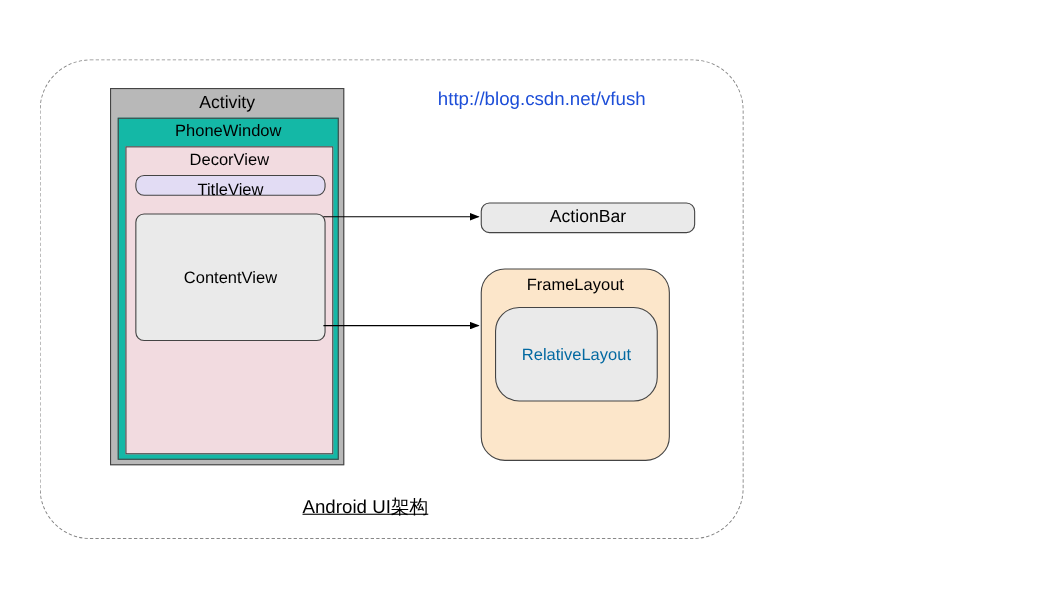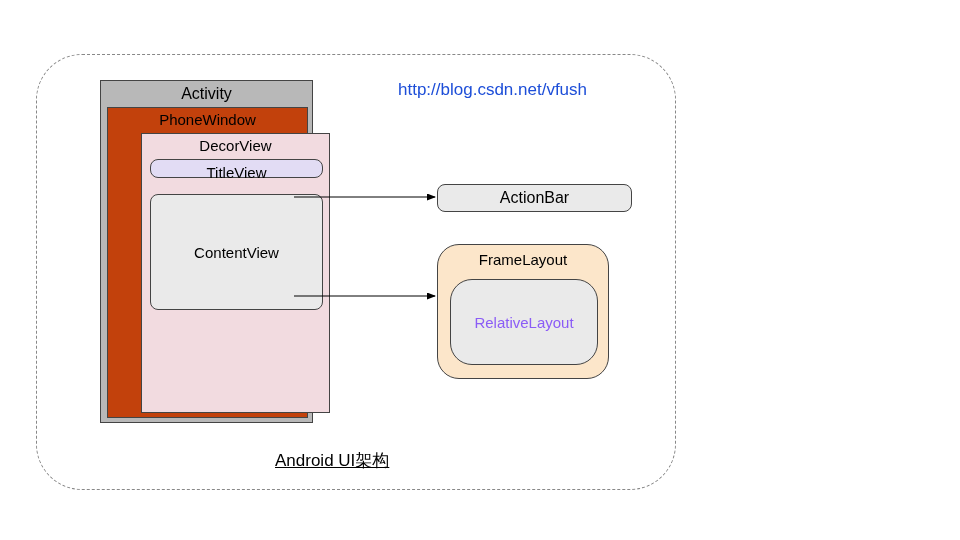--- a/index.html
+++ b/index.html
@@ -42,7 +42,7 @@
       top: 26px;
       width: 201px;
       height: 311px;
-      background: #c2410c;
+      background: #14b8a6;
       border: 1px solid #444;
     }
     .phonewindow-label { text-align: center; font-size: 15px; padding: 3px 0 2px; color:#000; }

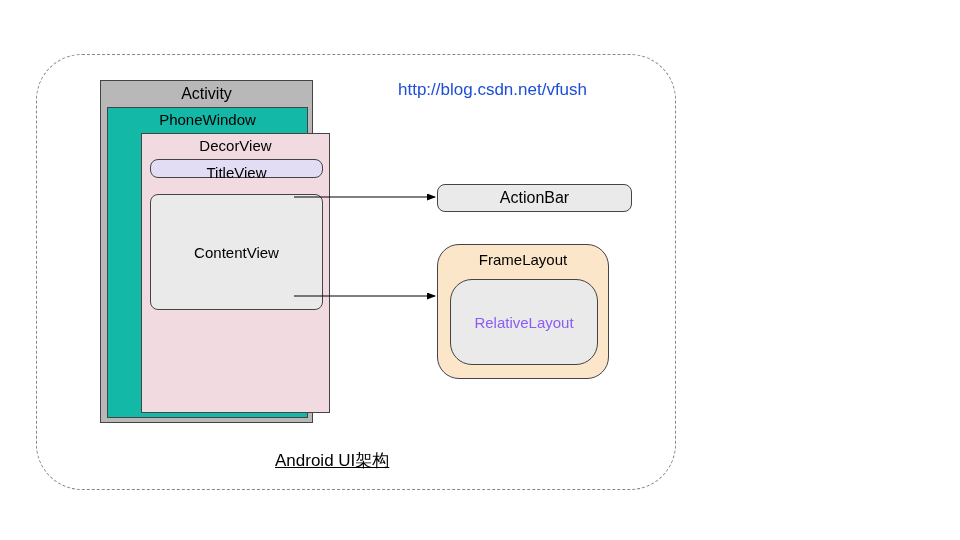--- a/index.html
+++ b/index.html
@@ -54,7 +54,6 @@
       height: 280px;
       background: #f2dbe0;
       border: 1px solid #444;
-      margin-left: 27px;
     }
     .decorview-label { text-align: center; font-size: 15px; padding: 3px 0 2px; color:#000; }
     .titleview-box {

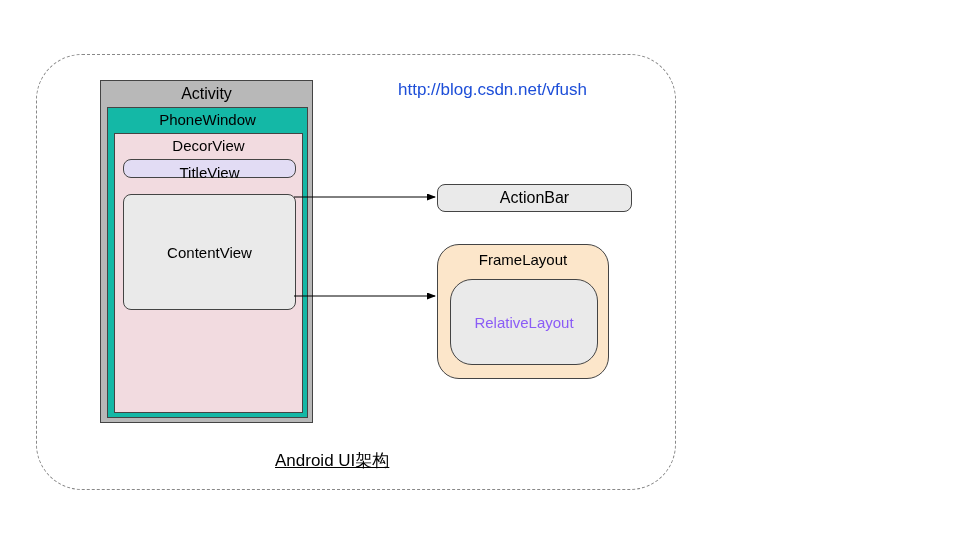--- a/index.html
+++ b/index.html
@@ -104,7 +104,7 @@
       left: 437px;
       top: 244px;
       width: 172px;
-      height: 135px;
+      height: 175px;
       background: #fce6ca;
       border: 1px solid #444;
       border-radius: 22px;

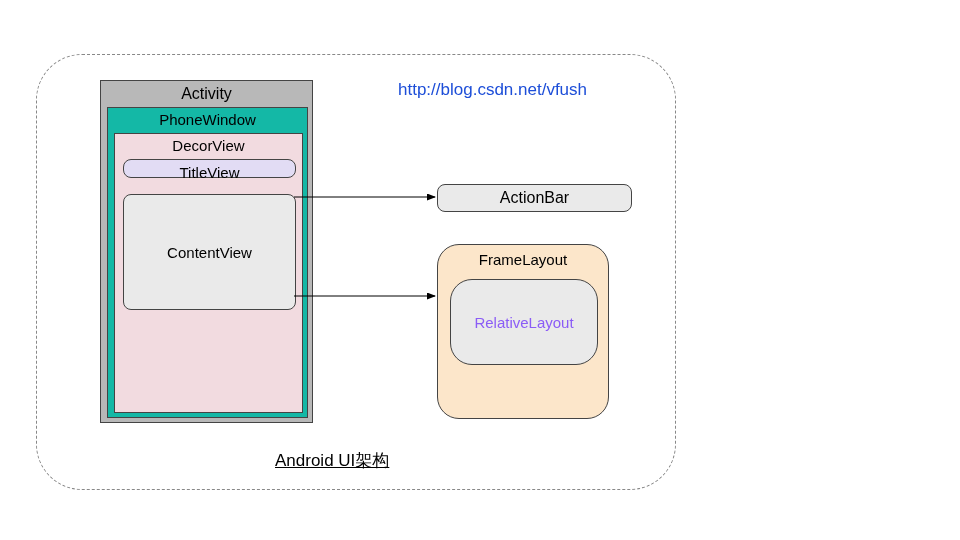--- a/index.html
+++ b/index.html
@@ -123,7 +123,7 @@
       align-items: center;
       justify-content: center;
       font-size: 15px;
-      color:#8b5cf6;
+      color:#0369a1;
     }
     .caption {
       position: absolute;

